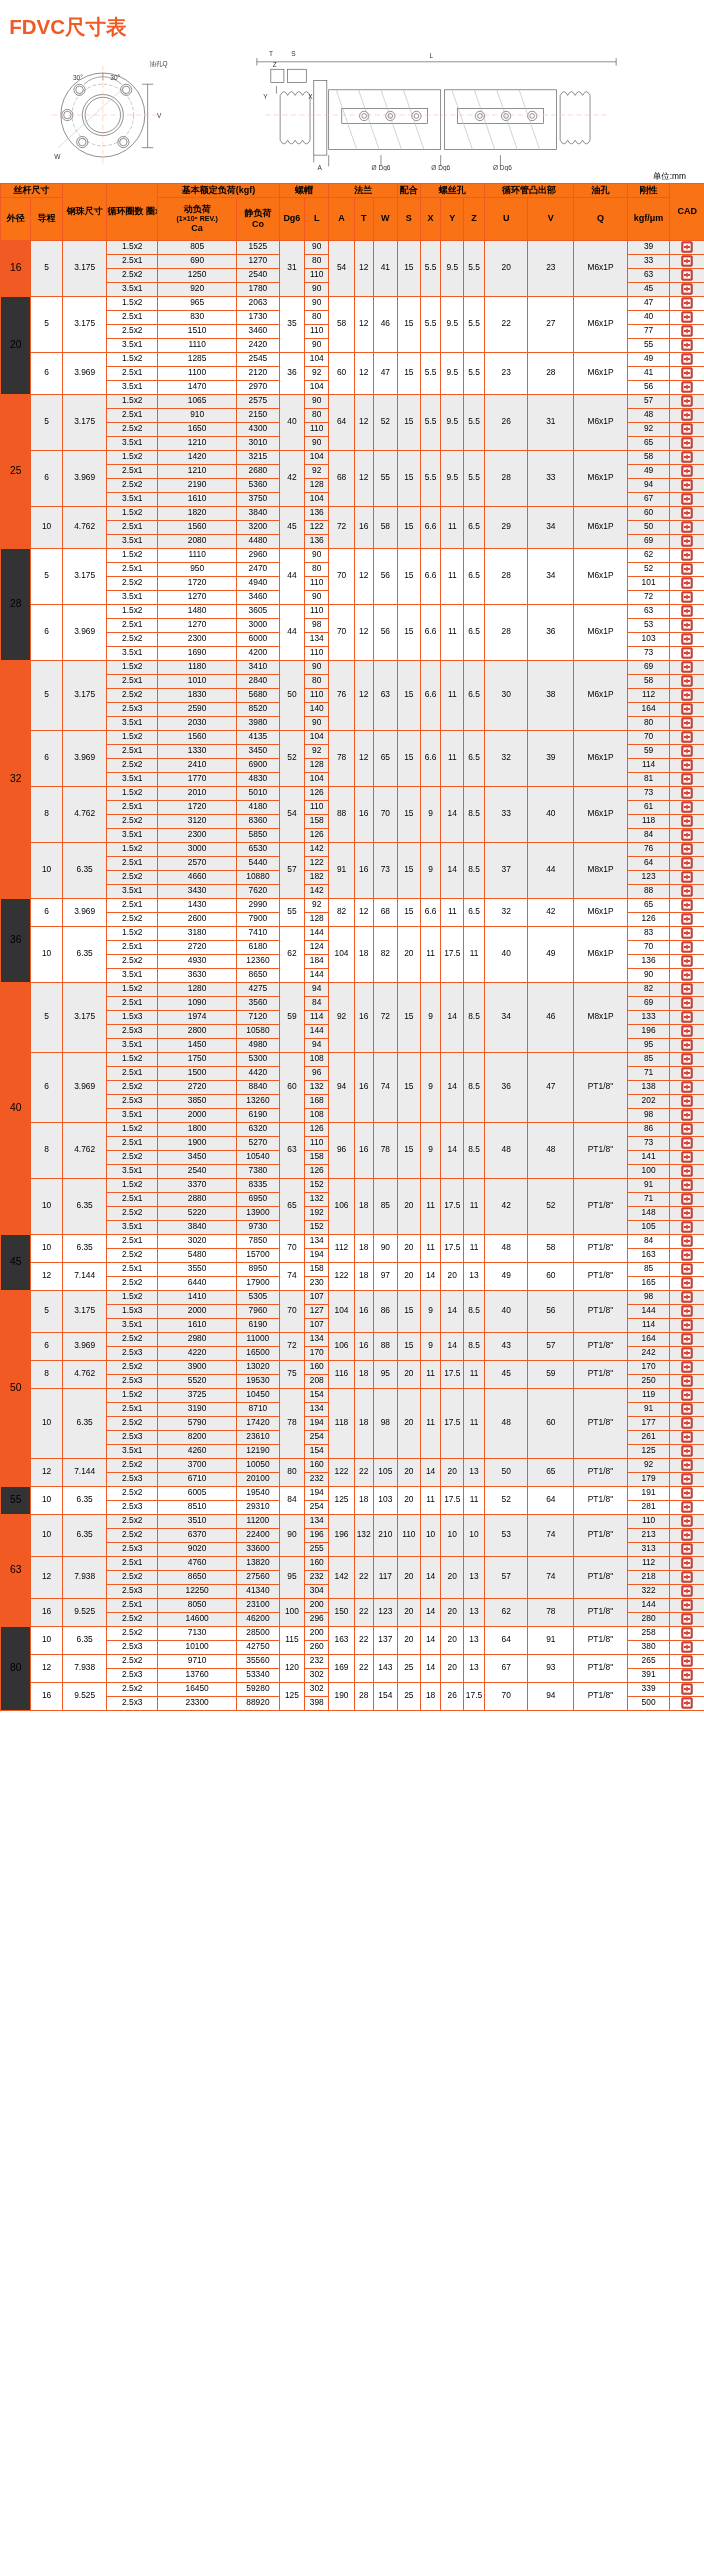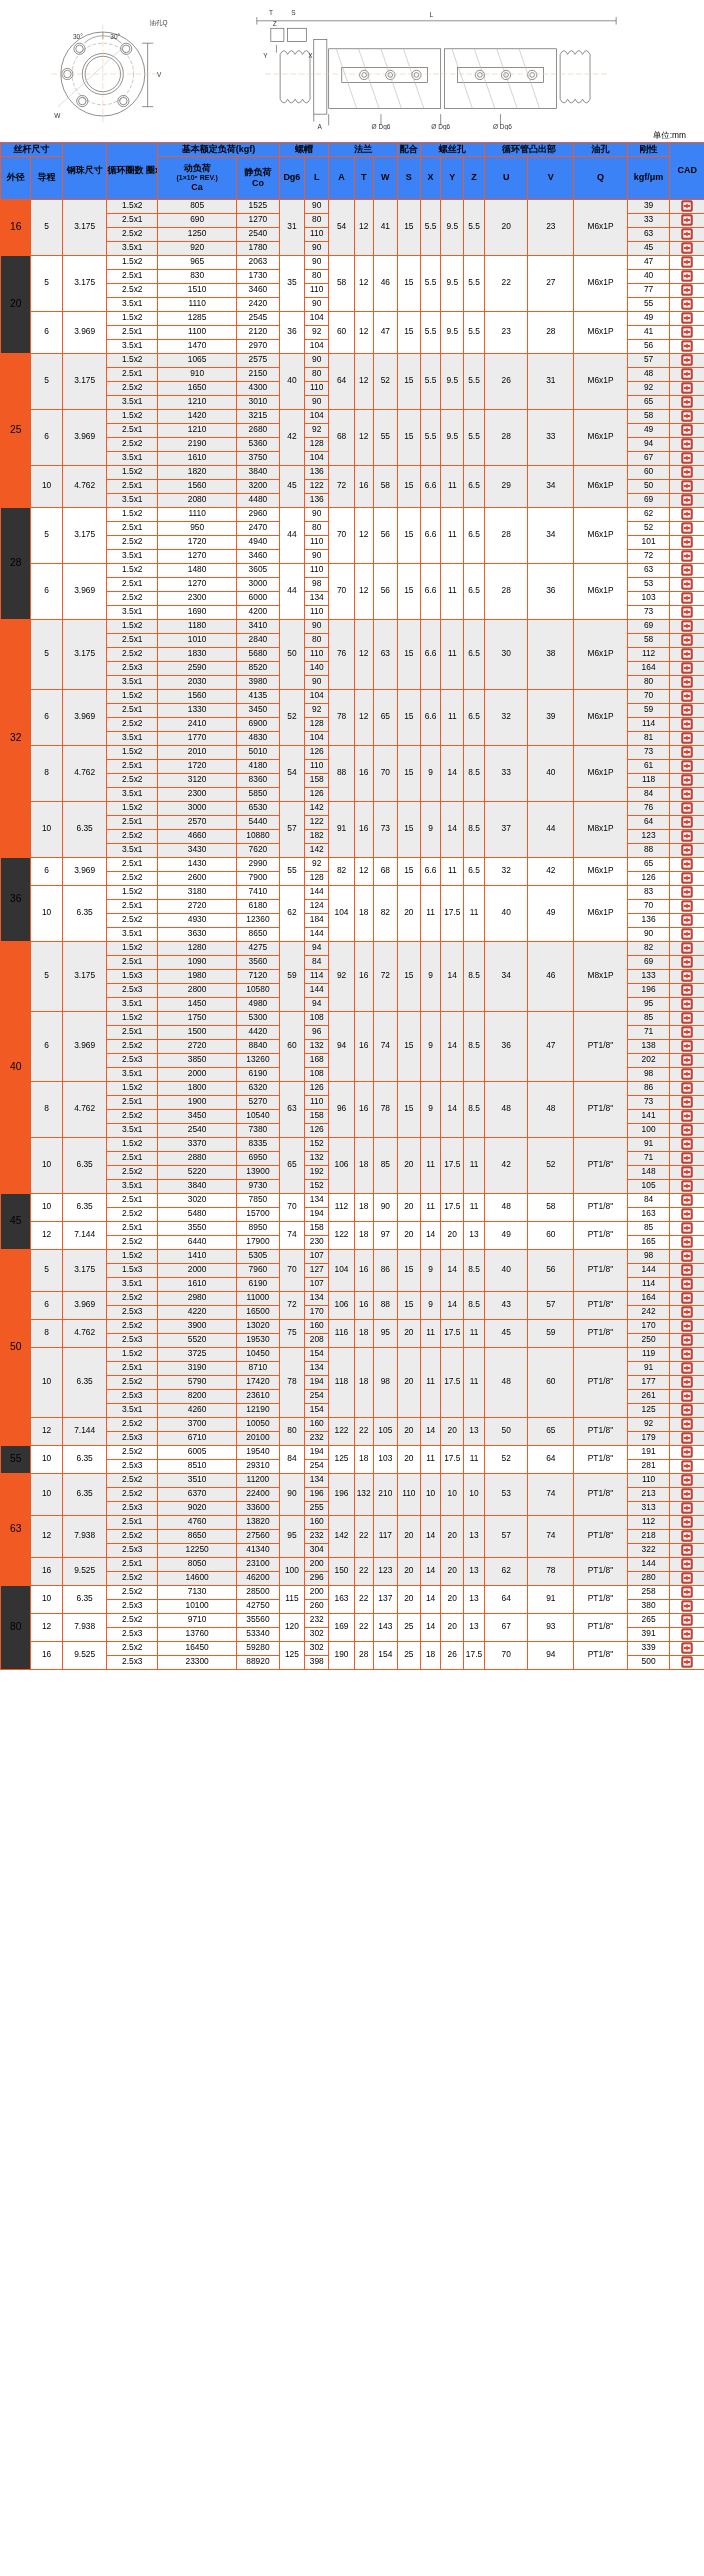--- a/index.html
+++ b/index.html
@@ -96,6 +96,7 @@
 
 <div id="page">
 
+  <div class="page-title">FDVC尺寸表</div>
 
   <div class="diagram-area">
     <svg width="705" height="126" viewBox="0 0 755 135">

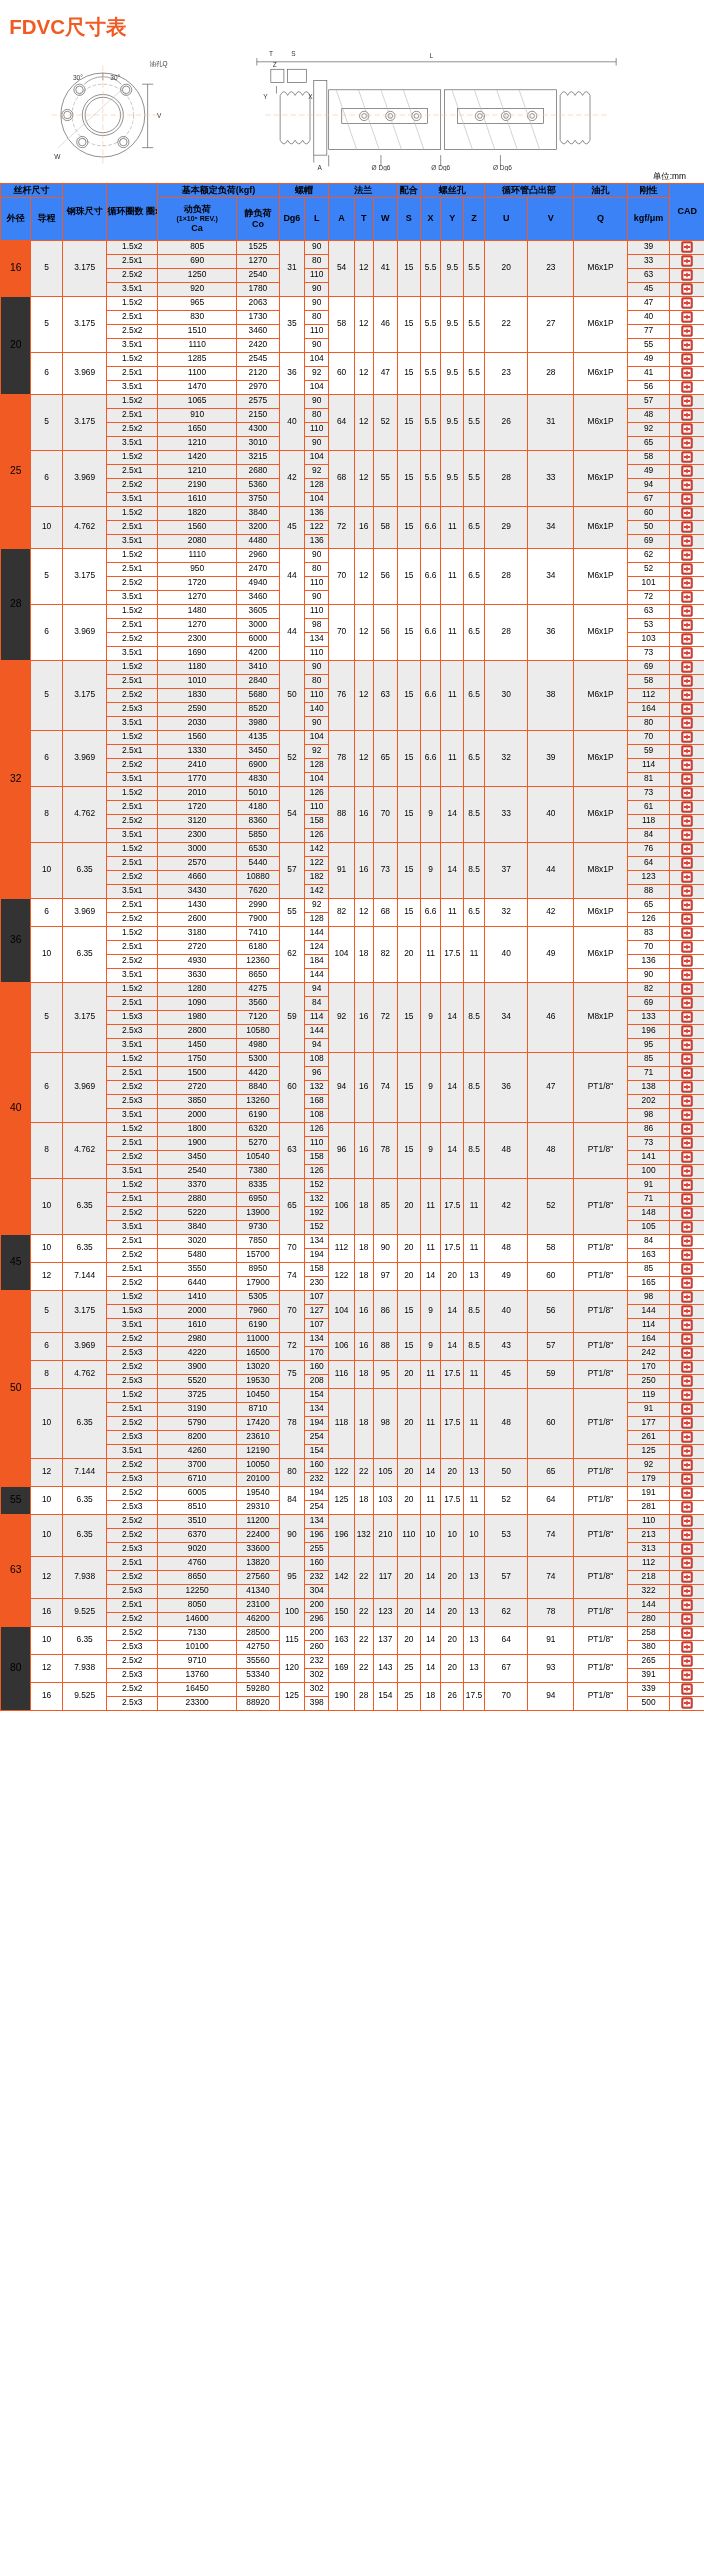--- a/index.html
+++ b/index.html
@@ -56,7 +56,7 @@
   table.spec th {
     font-weight:bold;
     font-size:9px;
-    background:#3b82f6;
+    background:#f97316;
   }
   th.cad-head {
     background:#F7941E;

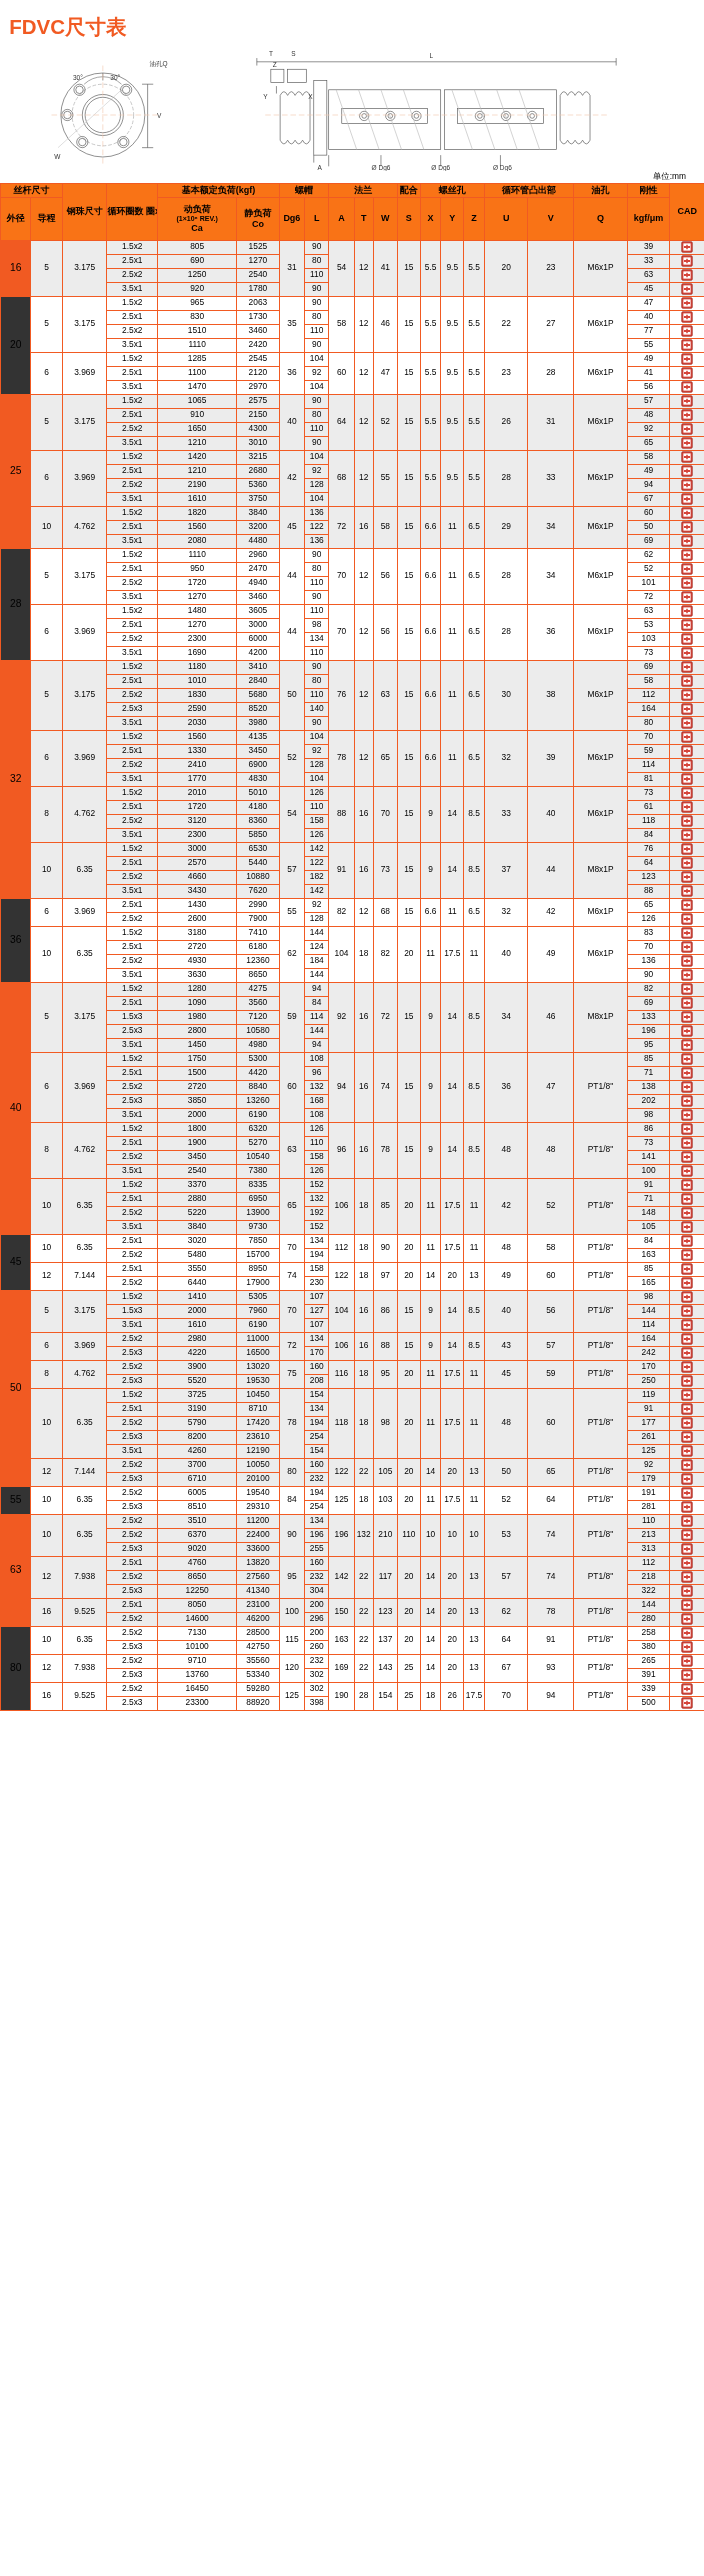--- a/index.html
+++ b/index.html
@@ -1132,7 +1132,7 @@
         </tr>
         <tr class="band-grey">
           <td>1.5x3</td>
-          <td>1980</td>
+          <td>1974</td>
           <td>7120</td>
           <td>114</td>
           <td>133</td>

